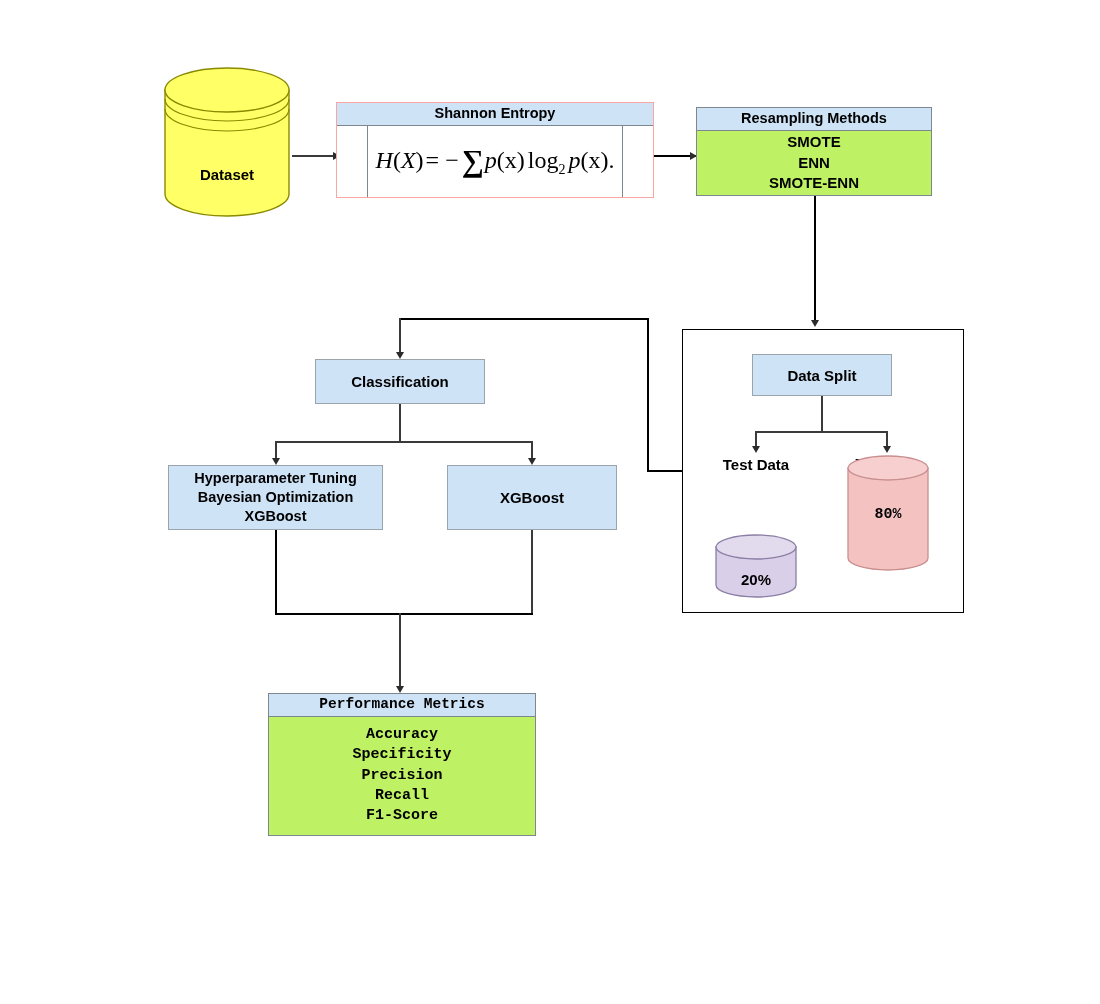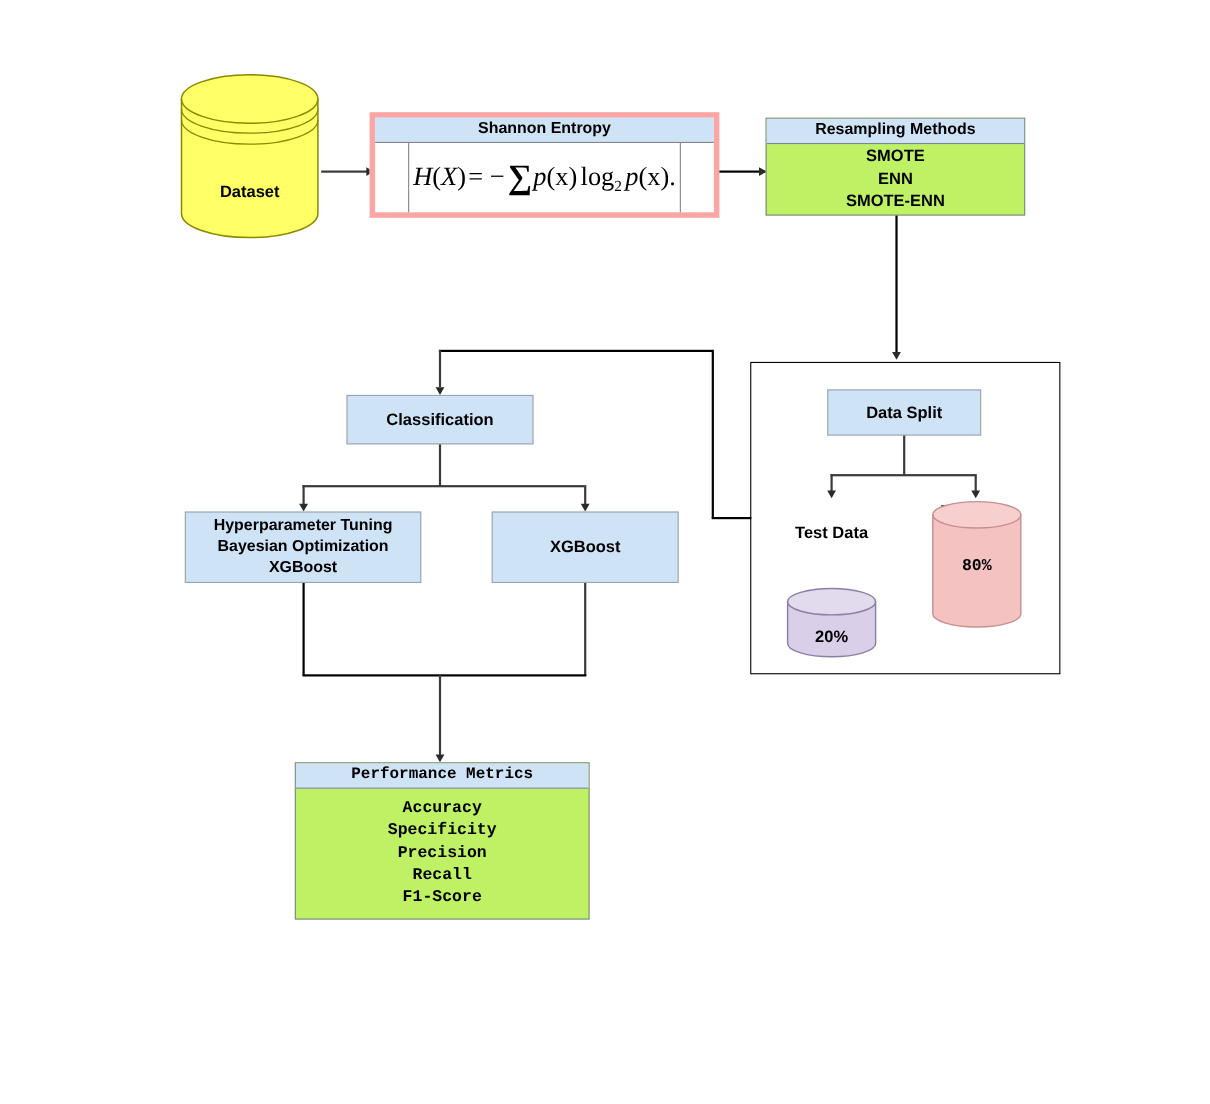--- a/index.html
+++ b/index.html
@@ -68,7 +68,7 @@
   
   .formula-panel {
     background: #ffffff;
-    border: 5px solid #fca5a5;
+    border: 1px solid #fca5a5;
     display: flex;
     flex-direction: column;
   }

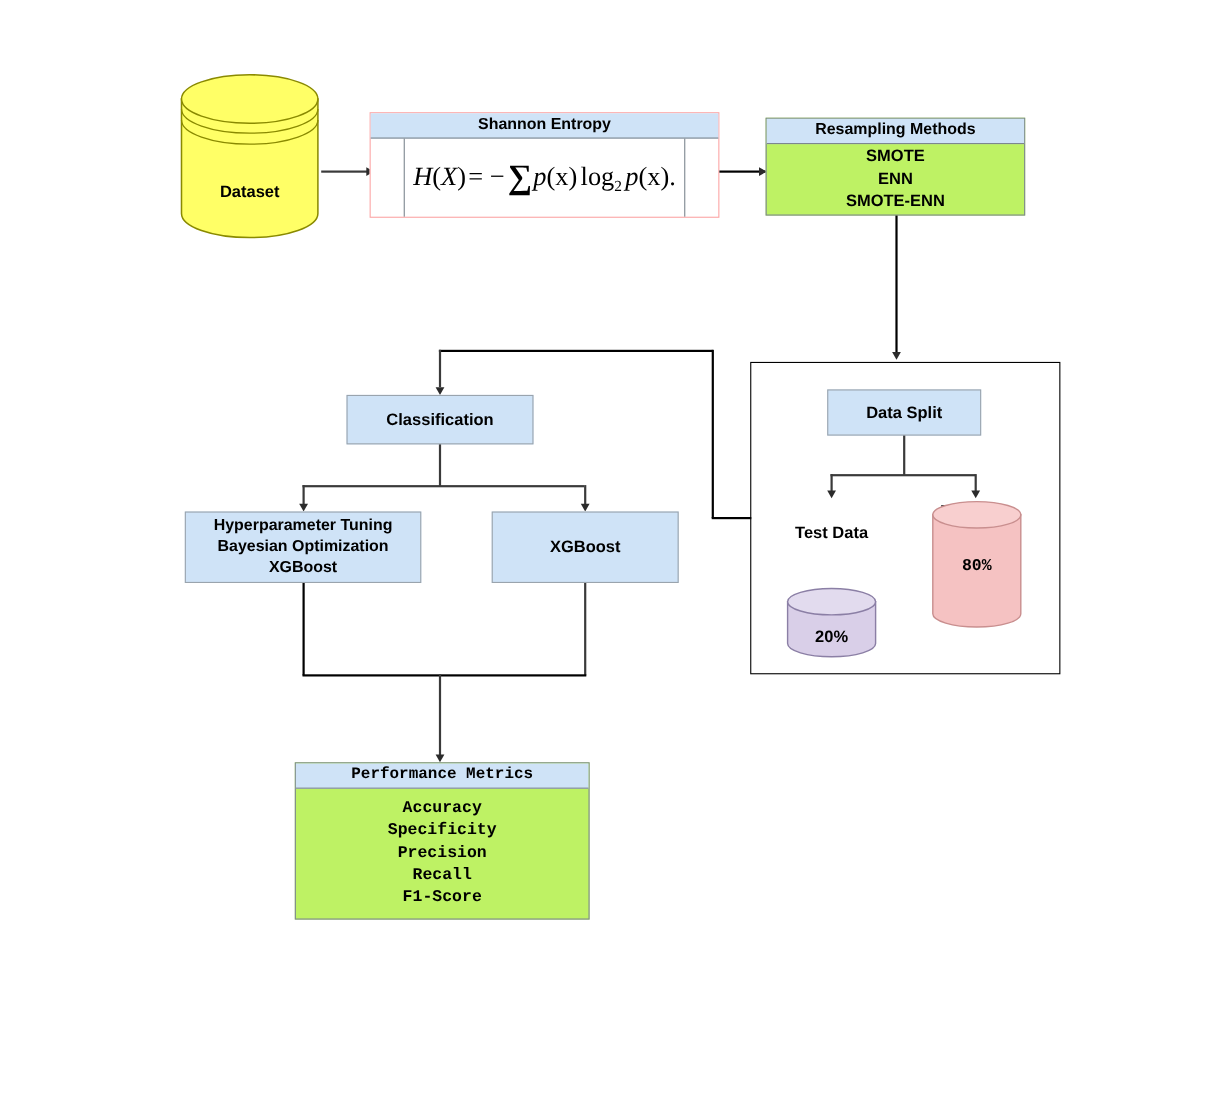--- a/index.html
+++ b/index.html
@@ -223,7 +223,7 @@
   <div class="vline" style="left:886px; top:431px; height:16px;"></div>
   <div class="arrowdown" style="left:882.5px; top:446px;"></div>
 
-  <div class="label" style="left:700px; top:476px; width:112px; font-size:15px;">Test Data</div>
+  <div class="label" style="left:700px; top:456px; width:112px; font-size:15px;">Test Data</div>
   <div class="label" style="left:831px; top:456px; width:112px; font-size:13px;">Train Data</div>
 
   <div class="cyl" style="left:714px; top:533px; width:84px; height:66px;">

